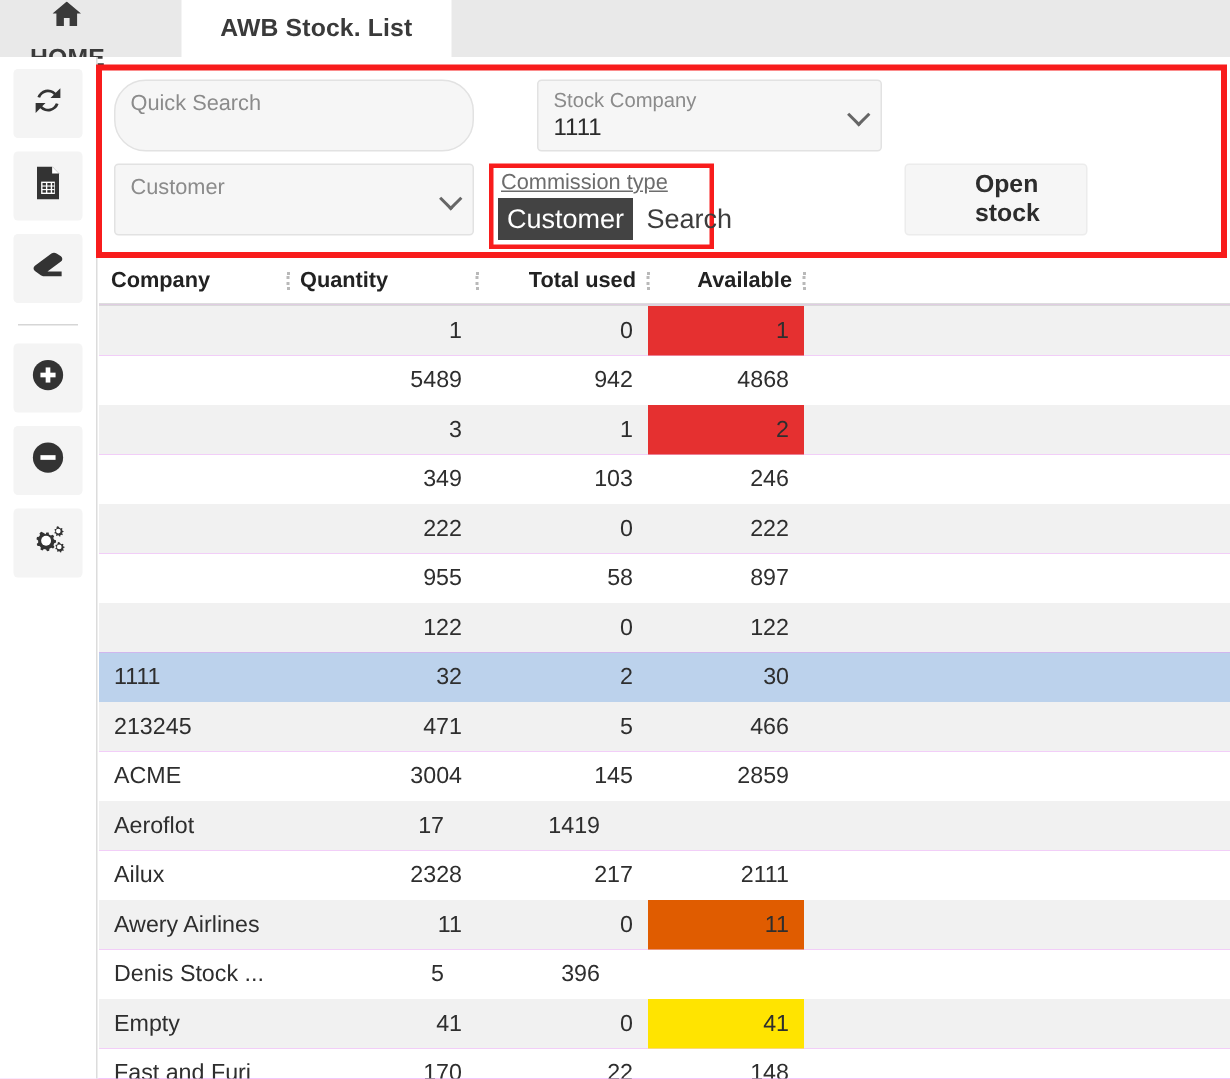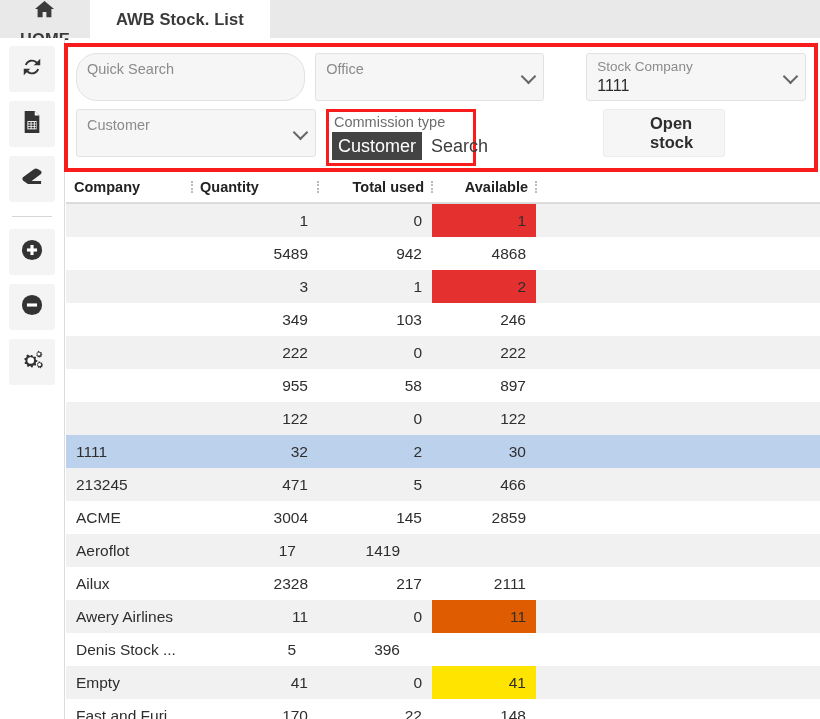--- a/index.html
+++ b/index.html
@@ -26,7 +26,7 @@
     white-space: nowrap;
   }
   .tab.home { background: #e9e9e9; gap: 13px; flex-direction: column; }
-  .tab.active { background: #ffffff; padding: 0 26px; }
+  .tab.active { background: #ffffff; padding: 0 26px; margin-left: 31px; }
   .home-icon { display: inline-block; width: 19px; height: 17px; position: relative; top: 1px; }
 
   

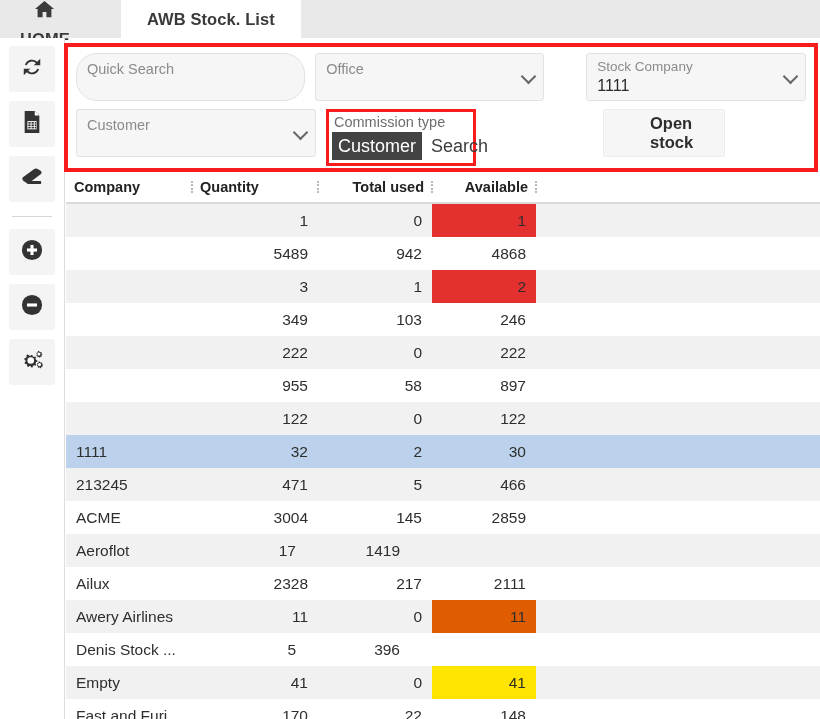--- a/index.html
+++ b/index.html
@@ -271,10 +271,6 @@
       <div class="flabel">Quick Search</div>
     </div>
 
-    <div class="field" id="f-office">
-      <div class="flabel">Office</div>
-      <span class="caret"></span>
-    </div>
 
     <div class="field filled" id="f-stockco">
       <div class="flabel">Stock Company</div>

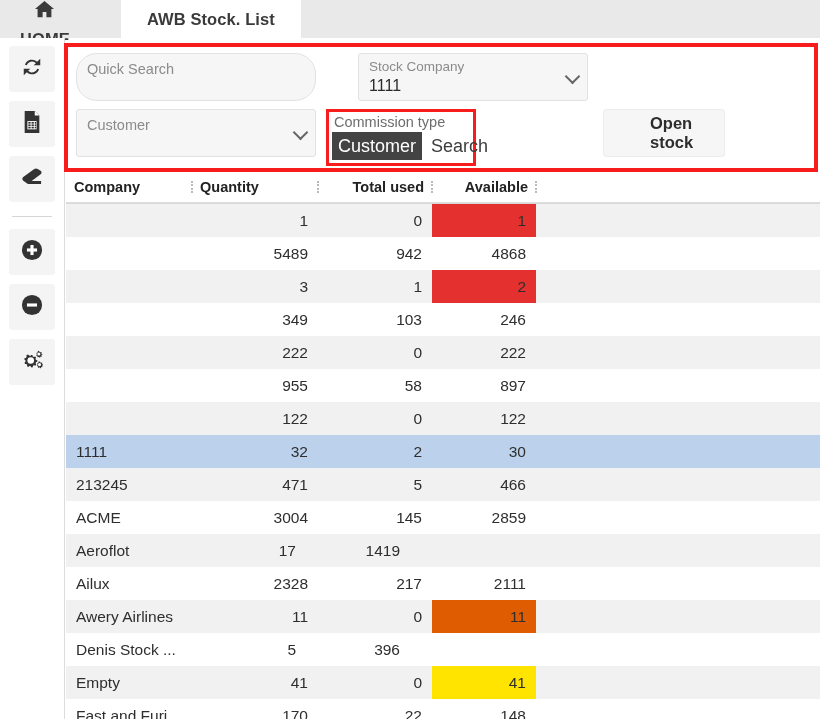--- a/index.html
+++ b/index.html
@@ -106,6 +106,7 @@
   .commission .clabel {
     font-size: 14.5px; color: #6d6d6d; line-height: 19px;
     padding-left: 2px;
+    text-decoration: underline;
   }
   .toggle-set { display: flex; align-items: stretch; }
   .toggle {

